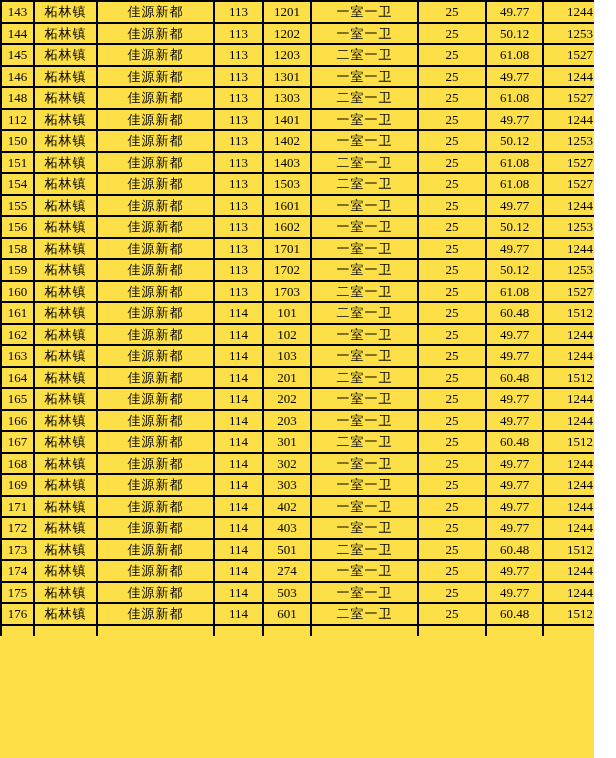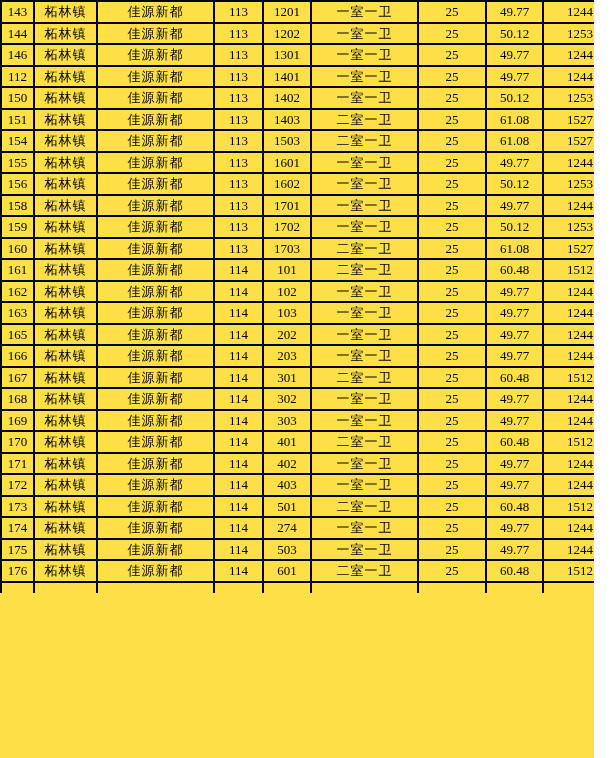--- a/index.html
+++ b/index.html
@@ -80,6 +80,17 @@
           <td>1253</td>
         </tr>
         <tr>
+          <td>145</td>
+          <td class="cjk">柘林镇</td>
+          <td class="cjk">佳源新都</td>
+          <td>113</td>
+          <td>1203</td>
+          <td class="cjk">二室一卫</td>
+          <td>25</td>
+          <td>61.08</td>
+          <td>1527</td>
+        </tr>
+        <tr>
           <td>146</td>
           <td class="cjk">柘林镇</td>
           <td class="cjk">佳源新都</td>

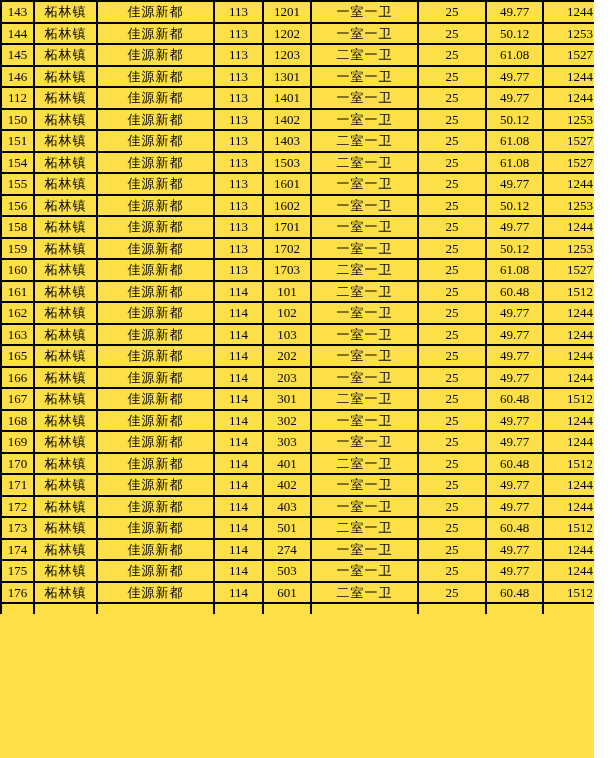--- a/index.html
+++ b/index.html
@@ -102,6 +102,17 @@
           <td>1244</td>
         </tr>
         <tr>
+          <td>148</td>
+          <td class="cjk">柘林镇</td>
+          <td class="cjk">佳源新都</td>
+          <td>113</td>
+          <td>1303</td>
+          <td class="cjk">二室一卫</td>
+          <td>25</td>
+          <td>61.08</td>
+          <td>1527</td>
+        </tr>
+        <tr>
           <td>112</td>
           <td class="cjk">柘林镇</td>
           <td class="cjk">佳源新都</td>

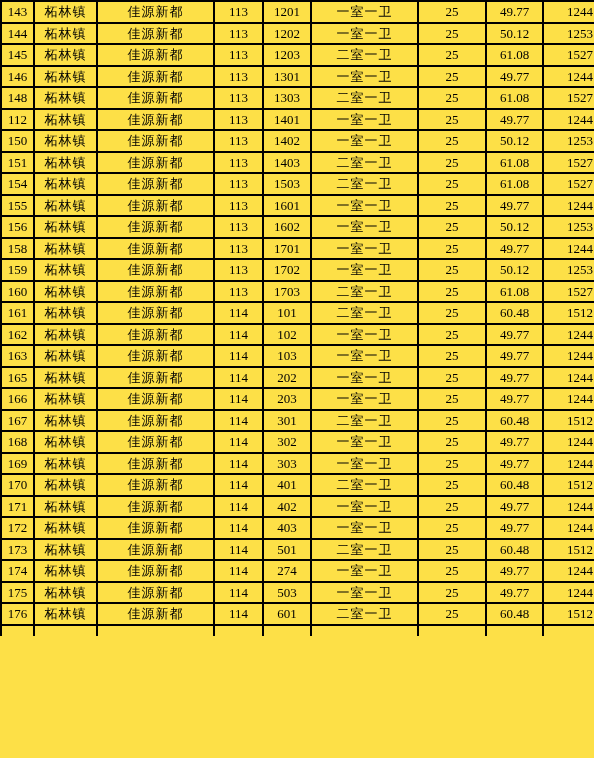--- a/index.html
+++ b/index.html
@@ -245,6 +245,17 @@
           <td>1244</td>
         </tr>
         <tr>
+          <td>164</td>
+          <td class="cjk">柘林镇</td>
+          <td class="cjk">佳源新都</td>
+          <td>114</td>
+          <td>201</td>
+          <td class="cjk">二室一卫</td>
+          <td>25</td>
+          <td>60.48</td>
+          <td>1512</td>
+        </tr>
+        <tr>
           <td>165</td>
           <td class="cjk">柘林镇</td>
           <td class="cjk">佳源新都</td>

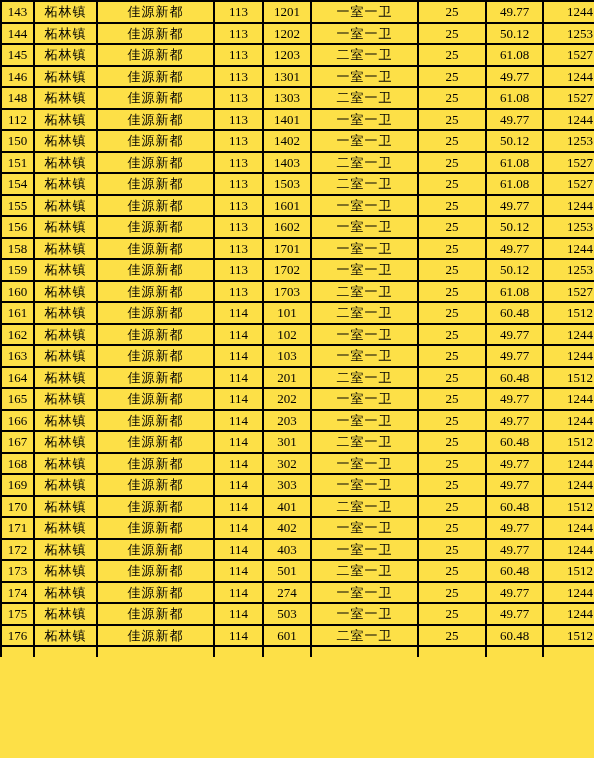--- a/index.html
+++ b/index.html
@@ -311,17 +311,6 @@
           <td>1244</td>
         </tr>
         <tr>
-          <td>170</td>
-          <td class="cjk">柘林镇</td>
-          <td class="cjk">佳源新都</td>
-          <td>114</td>
-          <td>401</td>
-          <td class="cjk">二室一卫</td>
-          <td>25</td>
-          <td>60.48</td>
-          <td>1512</td>
-        </tr>
-        <tr>
           <td>171</td>
           <td class="cjk">柘林镇</td>
           <td class="cjk">佳源新都</td>

